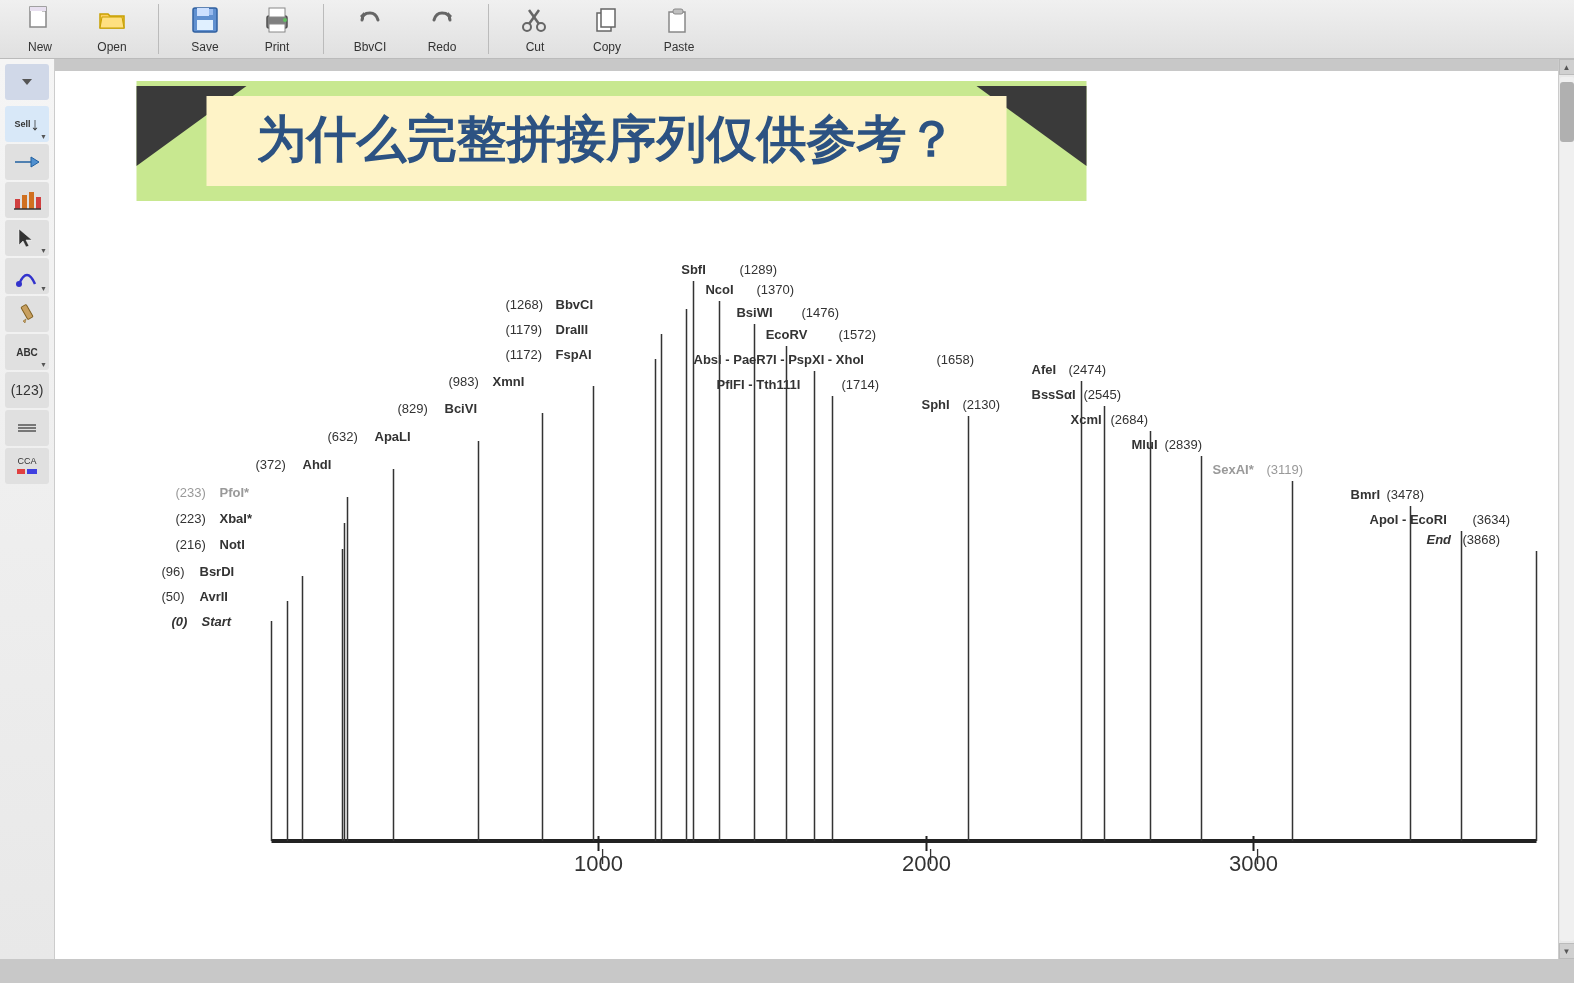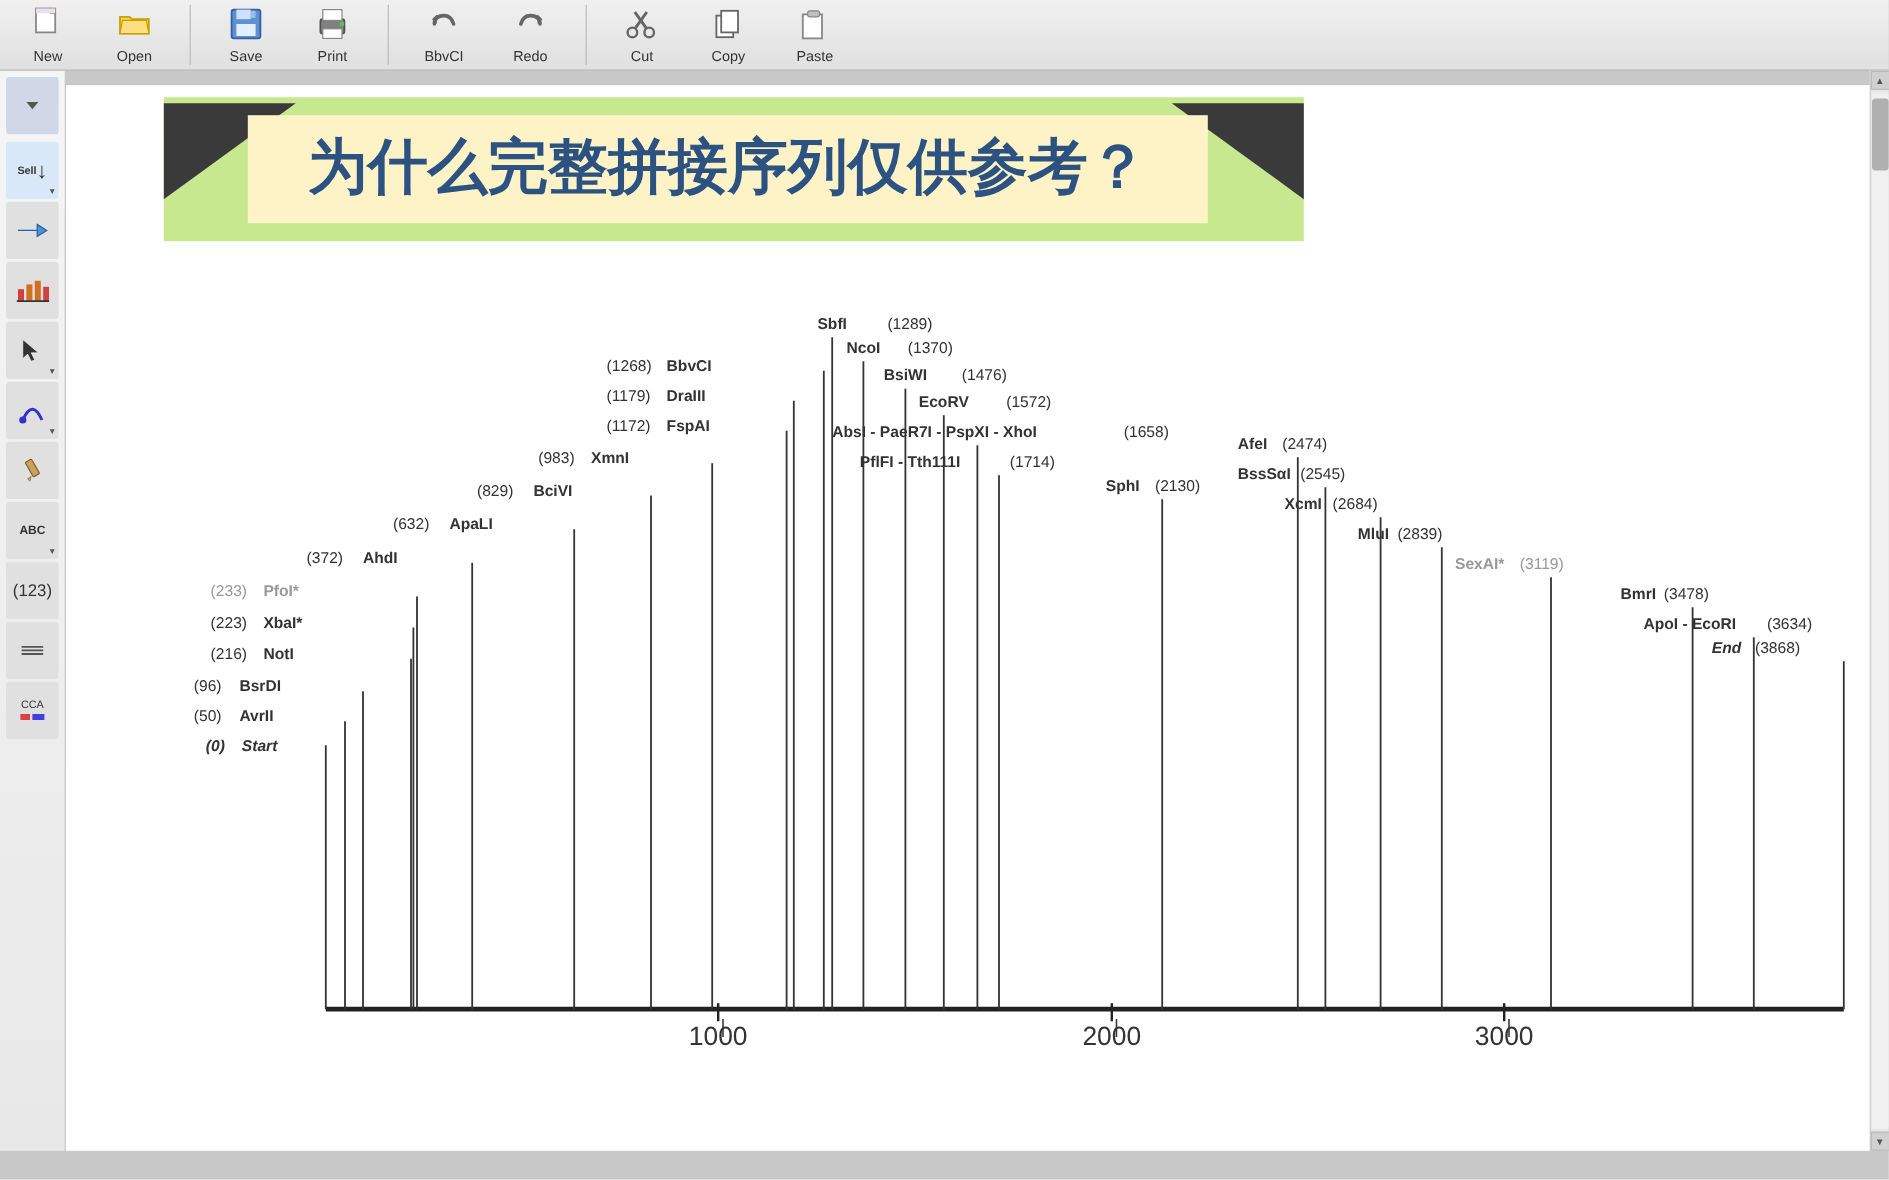--- a/index.html
+++ b/index.html
@@ -64,7 +64,7 @@
     }
     .sidebar-btn {
       width: 44px;
-      height: 48px;
+      height: 36px;
       display: flex;
       align-items: center;
       justify-content: center;

